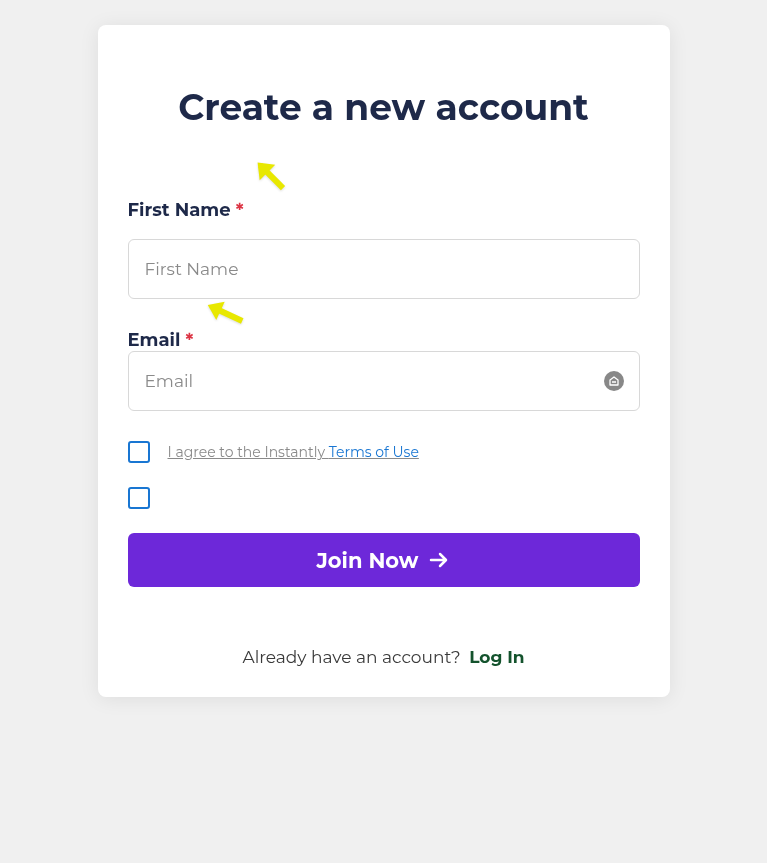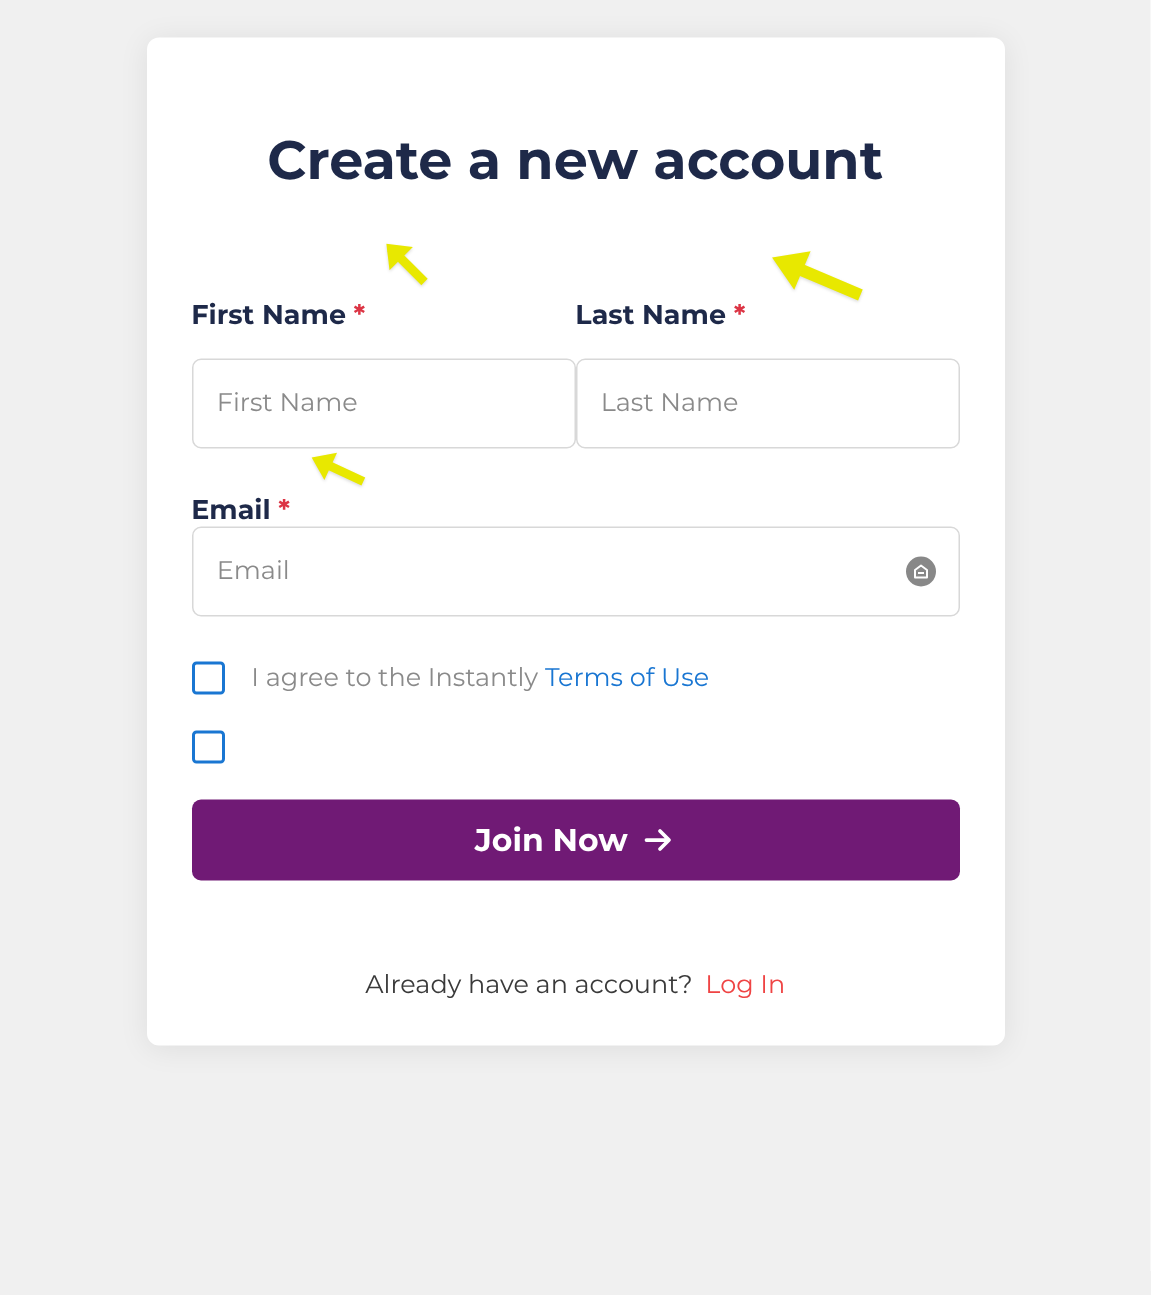--- a/index.html
+++ b/index.html
@@ -168,21 +168,6 @@
       <input class="input" type="text" placeholder="First Name" style="">
     </div>
 
-    <div class="field">
-      <div class="arrow-annotation" style="top:-42px; left:122px;">
-        <svg class="arrow-svg" width="80" height="56" viewBox="0 0 80 56">
-          <g transform="rotate(-157 40 28)">
-            <path d="M 10 28 L 62 28" stroke="#e8e800" stroke-width="8" fill="none"></path>
-            <path d="M 52 14 L 74 28 L 52 42 Z" fill="#e8e800"></path>
-          </g>
-        </svg>
-      </div>
-      <label class="label">
-        <span>Last Name</span>
-        <span class="required">*</span>
-      </label>
-      <input class="input" type="text" placeholder="Last Name" style="">
-    </div>
   </div>
 
   <div class="full">

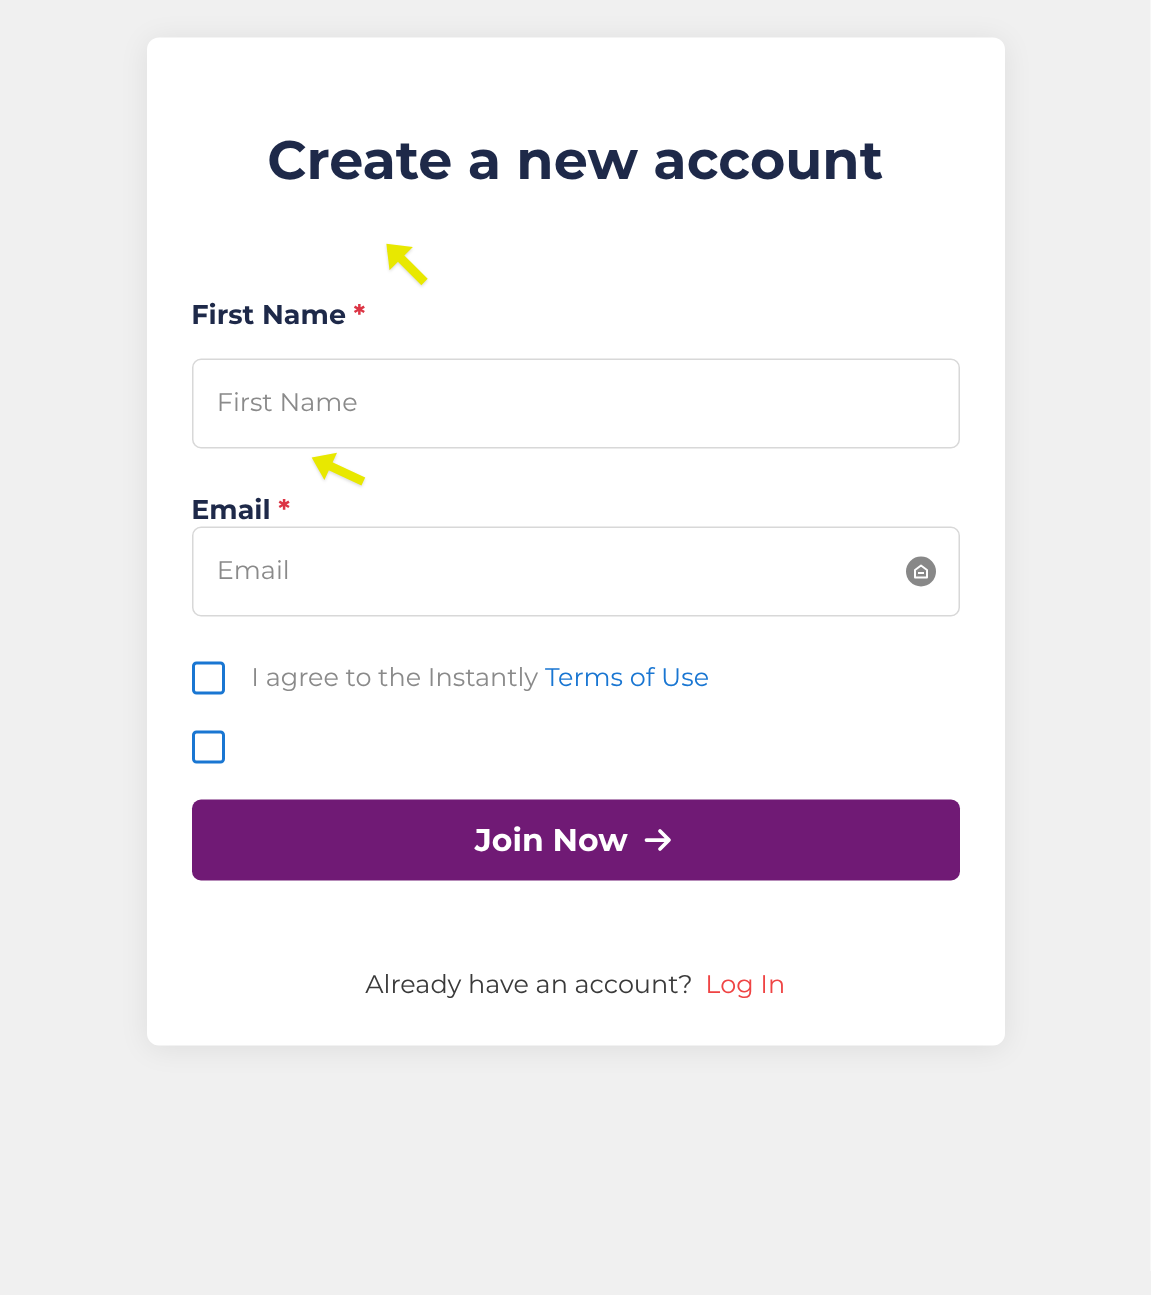--- a/index.html
+++ b/index.html
@@ -101,8 +101,9 @@
       flex-shrink: 0;
     }
     .checkbox-text {
-      font-size: 17px;
+      font-size: 14px;
       color: #8a8a8a;
+      text-decoration: underline;
     }
     .link {
       color: #1976d2;

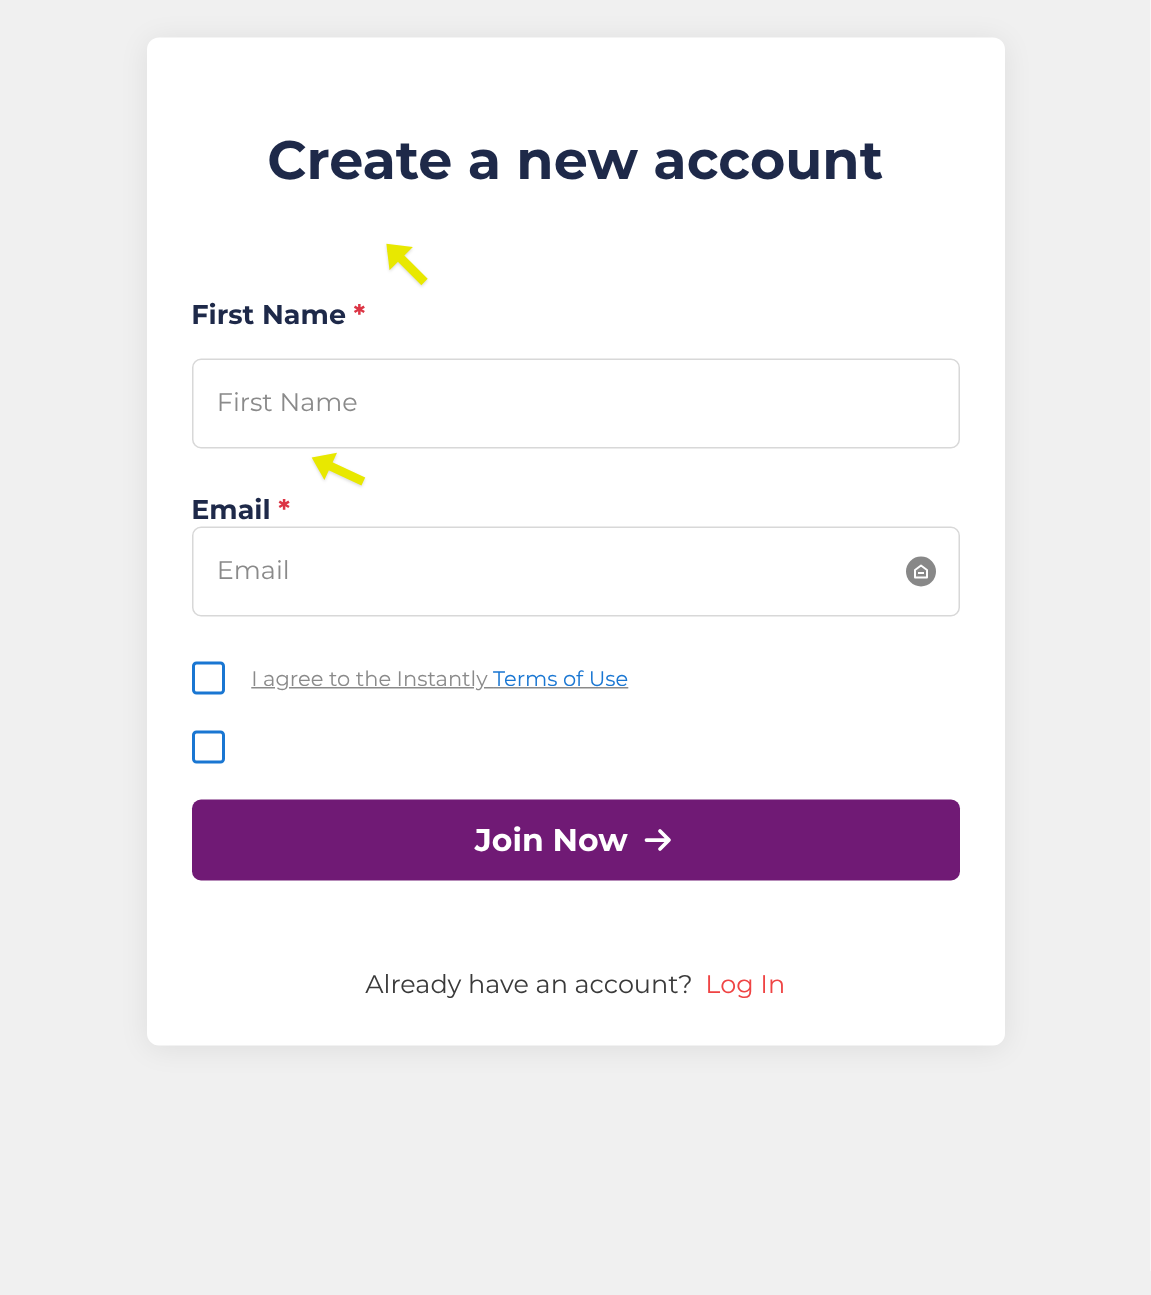--- a/index.html
+++ b/index.html
@@ -112,7 +112,7 @@
     .submit-button {
       width: 100%;
       height: 54px;
-      background: #701a75;
+      background: #6d28d9;
       border: none;
       border-radius: 6px;
       color: #fff;

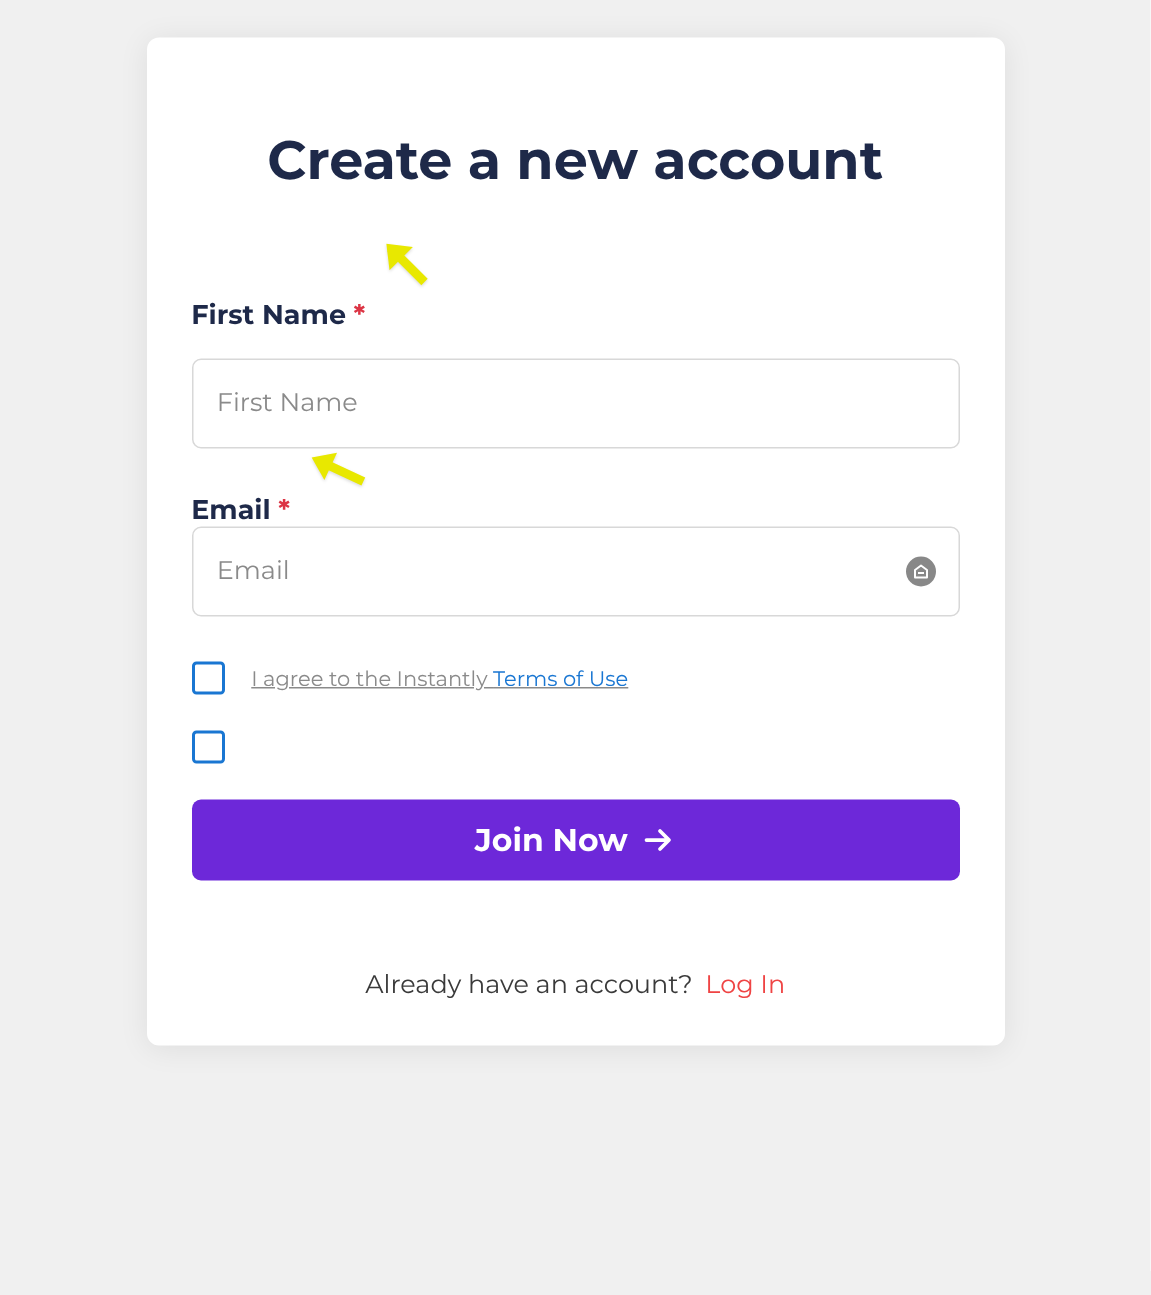--- a/index.html
+++ b/index.html
@@ -132,8 +132,8 @@
       color: #3a3a3a;
     }
     .login-link {
-      font-weight: 400;
-      color: #ef4444;
+      font-weight: 700;
+      color: #14532d;
       cursor: pointer;
       margin-left: 4px;
     }

